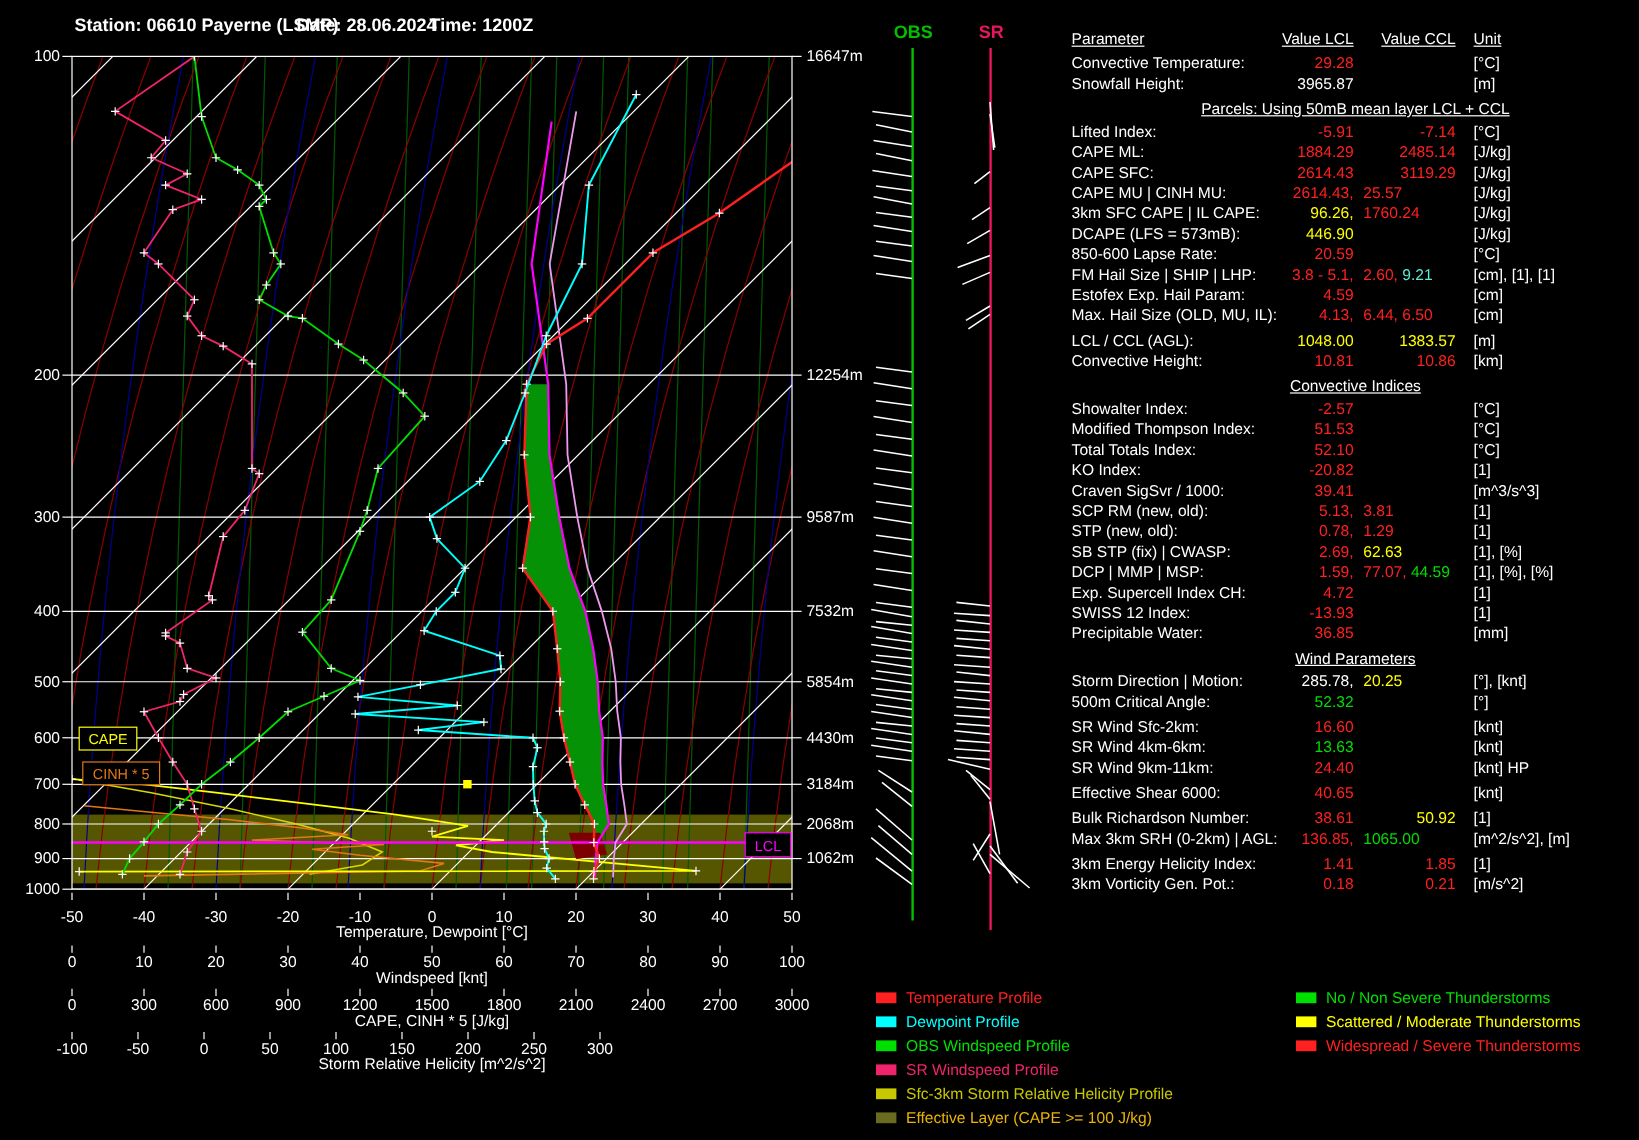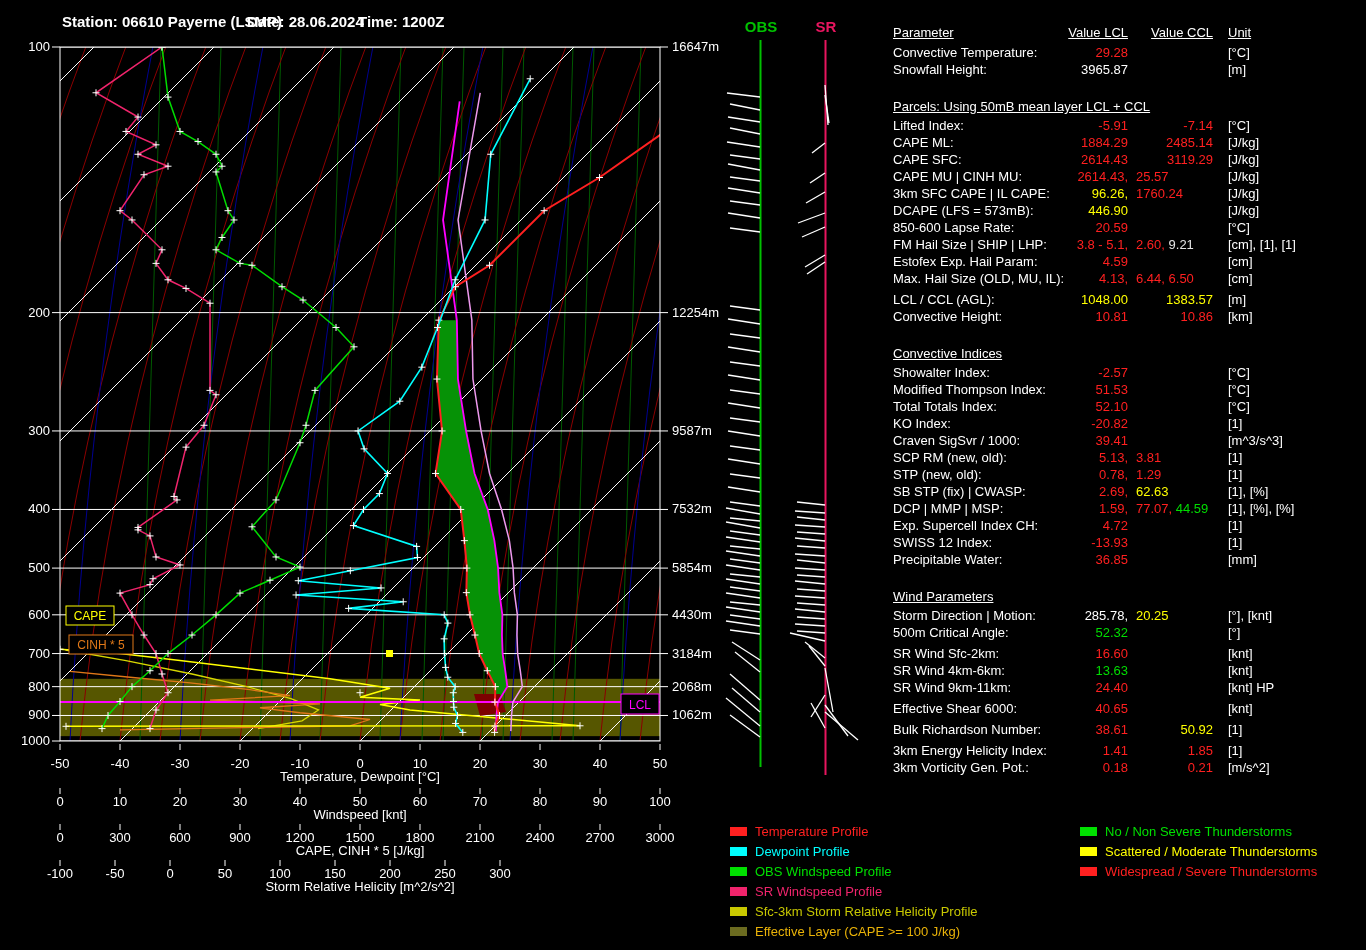--- a/index.html
+++ b/index.html
@@ -13,7 +13,7 @@
   #ptable{position:absolute;left:888px;top:24px;width:478px;font-size:13px;line-height:17px;}
   .hdrrow{position:relative;height:20px;}
   .hdrrow span{text-decoration:underline;}
-  .sechdr{position:relative;height:17px;margin-top:20px;margin-bottom:2px;text-decoration:underline;white-space:nowrap;padding-left:5px;}
+  .sechdr{position:relative;height:17px;margin-top:4px;margin-bottom:2px;text-decoration:underline;white-space:nowrap;padding-left:5px;text-align:center;}
   .prow{position:relative;height:17px;white-space:nowrap;}
   .prow.gap{margin-top:4px;}
   .lbl{position:absolute;left:5px;}

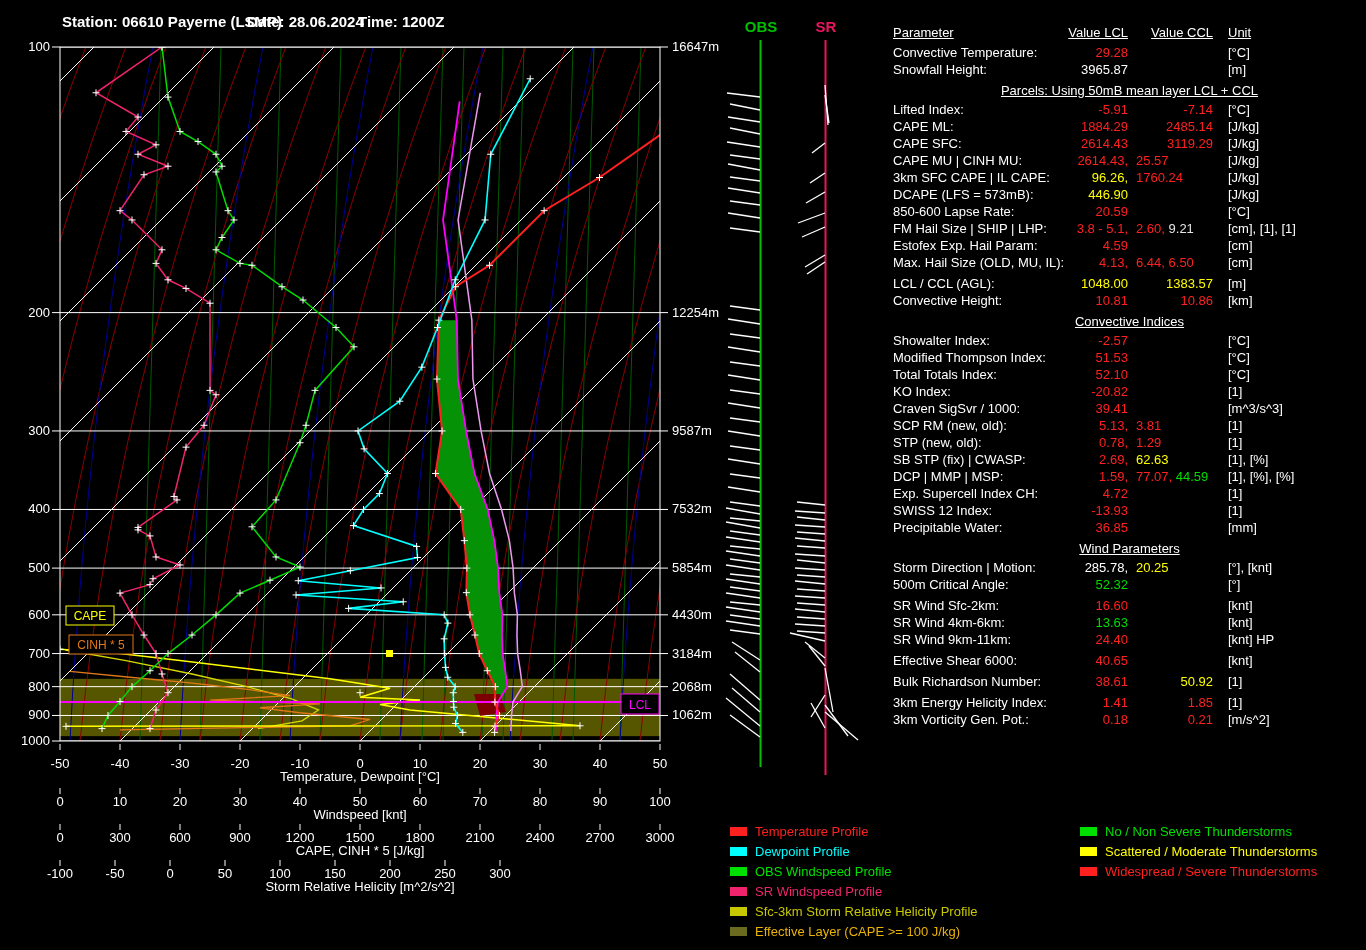--- a/index.html
+++ b/index.html
@@ -668,7 +668,7 @@
       <div class="prow">
         <span class="lbl">FM Hail Size | SHIP | LHP:</span>
         <span class="lcl"><span style="color: rgb(255, 32, 32);">3.8 - 5.1,</span></span>
-        <span class="mid"><span style="color: rgb(255, 32, 32);">2.60,</span><span style="color: #e5e5e5; text-align: right;">  9.21</span></span>
+        <span class="mid"><span style="color: rgb(255, 32, 32);">2.60,</span><span style="color: #5eead4; text-align: right;">  9.21</span></span>
         <span class="unit">[cm], [1], [1]</span>
       </div>
       <div class="prow">

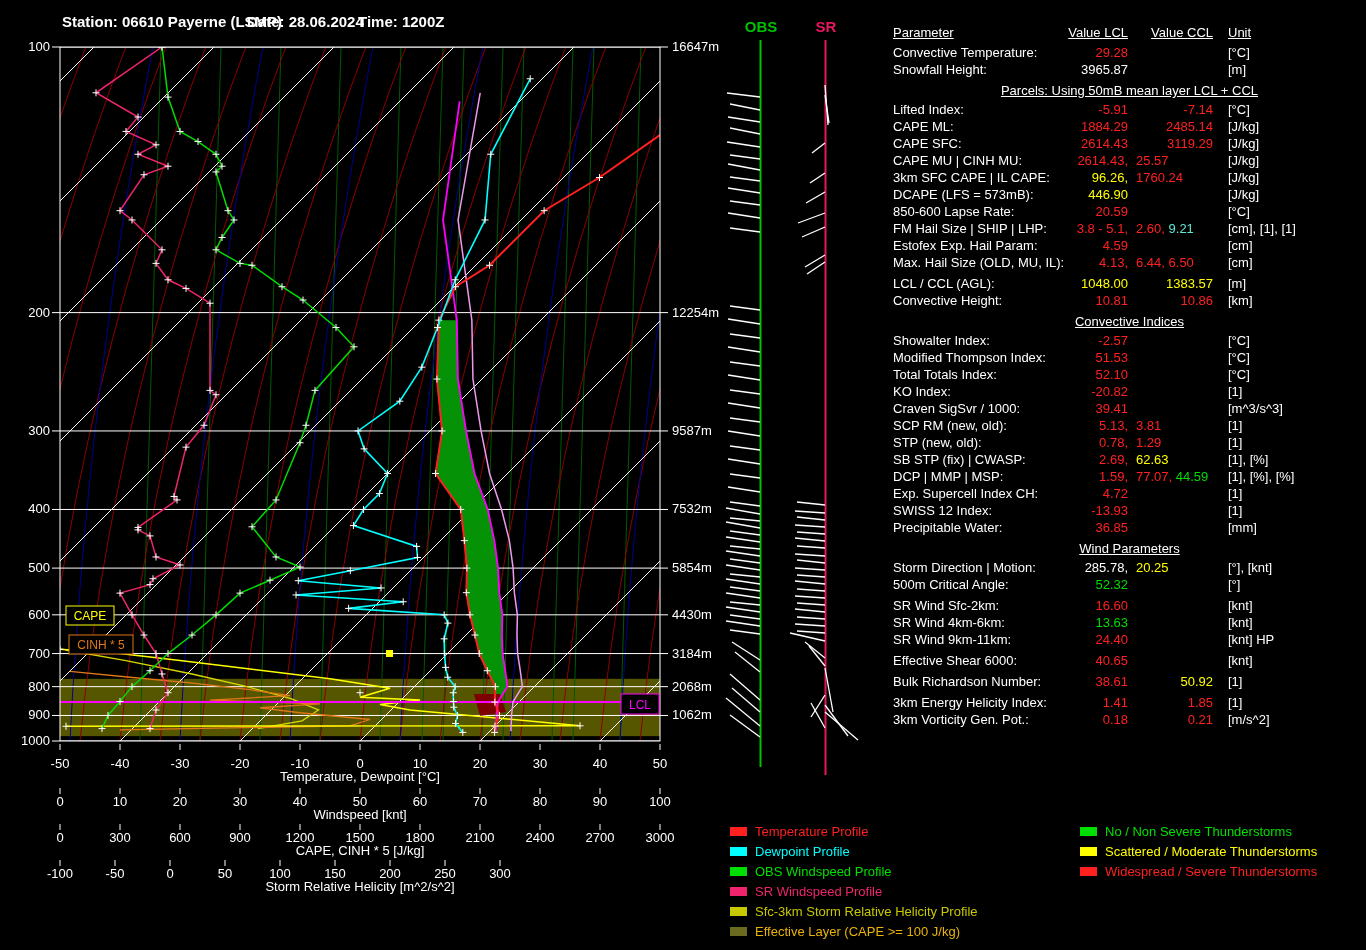--- a/index.html
+++ b/index.html
@@ -797,6 +797,12 @@
         <span class="ccl"><span style="color: rgb(255, 255, 0);">50.92</span></span>
         <span class="unit">[1]</span>
       </div>
+      <div class="prow">
+        <span class="lbl">Max 3km SRH (0-2km) | AGL:</span>
+        <span class="lcl"><span style="color: rgb(255, 32, 32);">136.85,</span></span>
+        <span class="mid"><span style="color: rgb(0, 221, 0);">1065.00</span></span>
+        <span class="unit">[m^2/s^2], [m]</span>
+      </div>
       <div class="prow gap">
         <span class="lbl">3km Energy Helicity Index:</span>
         <span class="lcl"><span style="color: rgb(255, 32, 32);">1.41</span></span>

